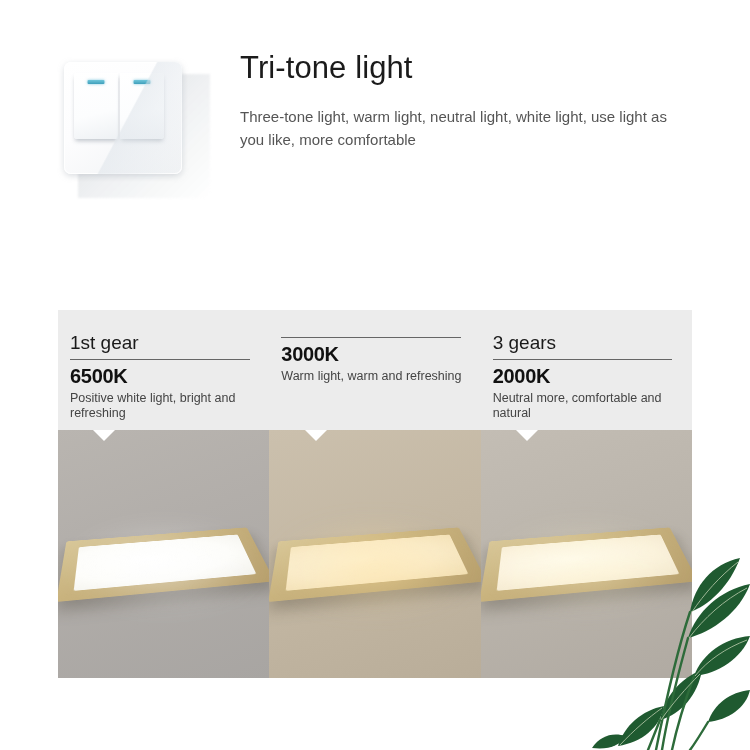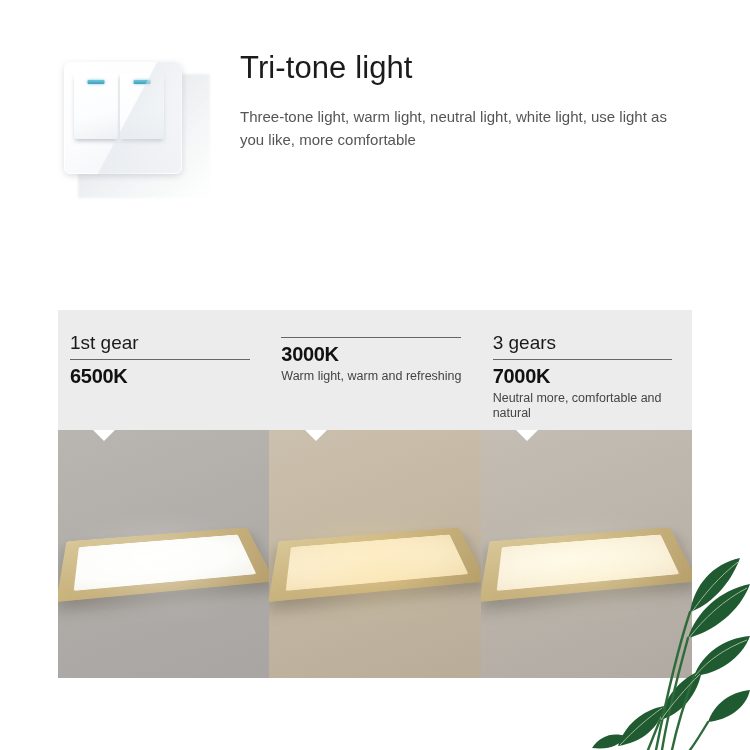--- a/index.html
+++ b/index.html
@@ -181,7 +181,7 @@
       <div class="card-text">
         <div class="gear-label">3 gears</div>
         <div class="rule"></div>
-        <div class="kelvin">7000K</div>
+        <div class="kelvin">2000K</div>
         <div class="desc">Neutral more, comfortable and natural</div>
       </div>
       <div class="photo">

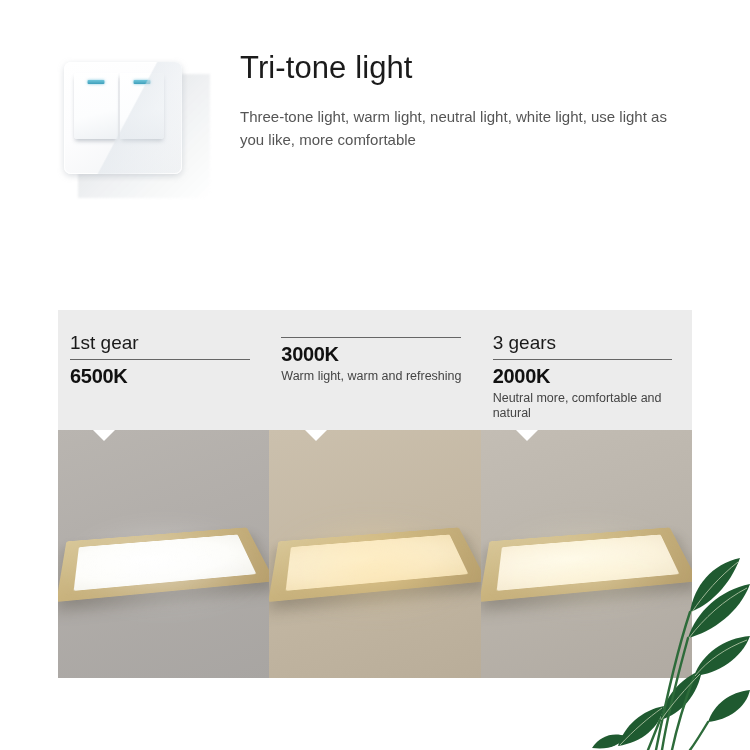--- a/index.html
+++ b/index.html
@@ -146,6 +146,7 @@
         <div class="gear-label">1st gear</div>
         <div class="rule"></div>
         <div class="kelvin">6500K</div>
+        <div class="desc">Positive white light, bright and refreshing</div>
       </div>
       <div class="photo">
         <div class="ceiling ceil-1"></div>

